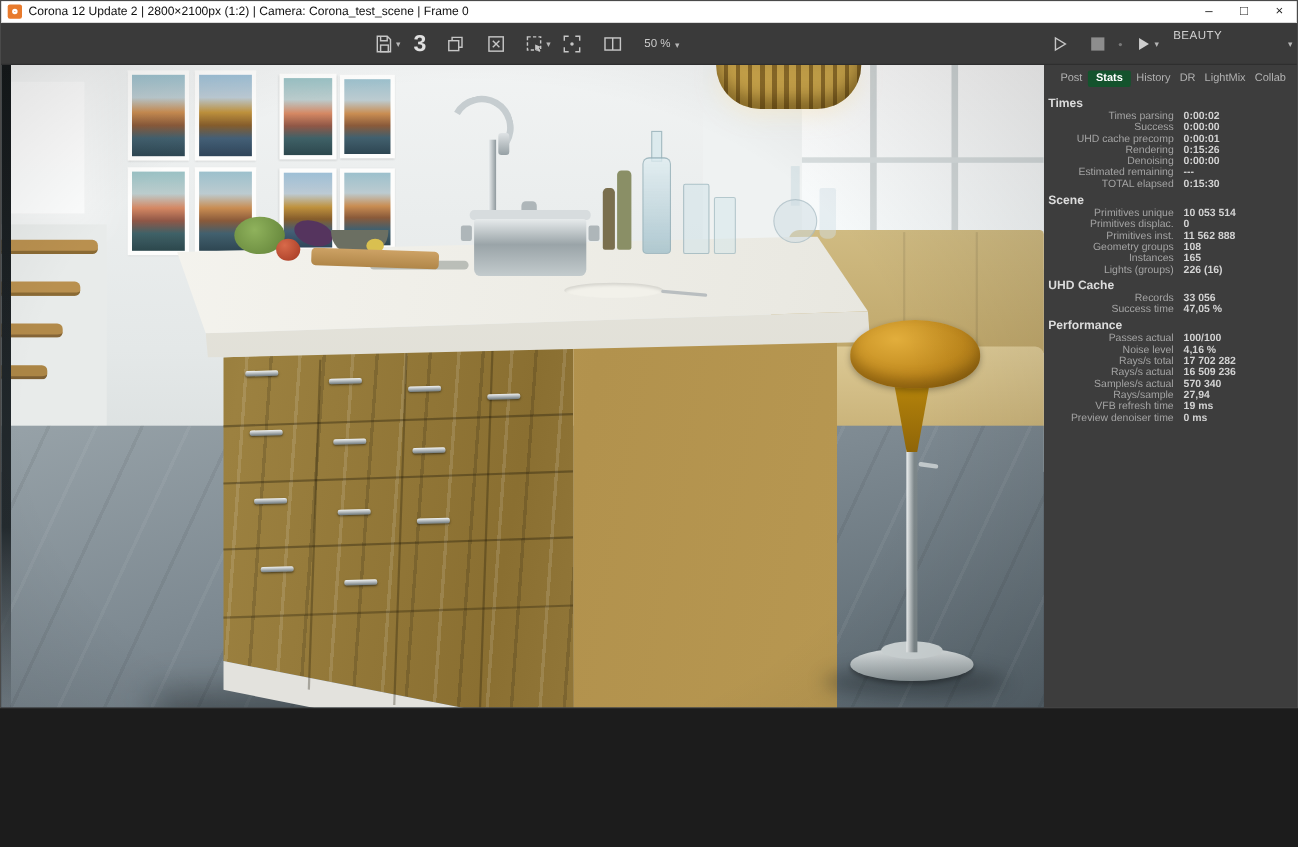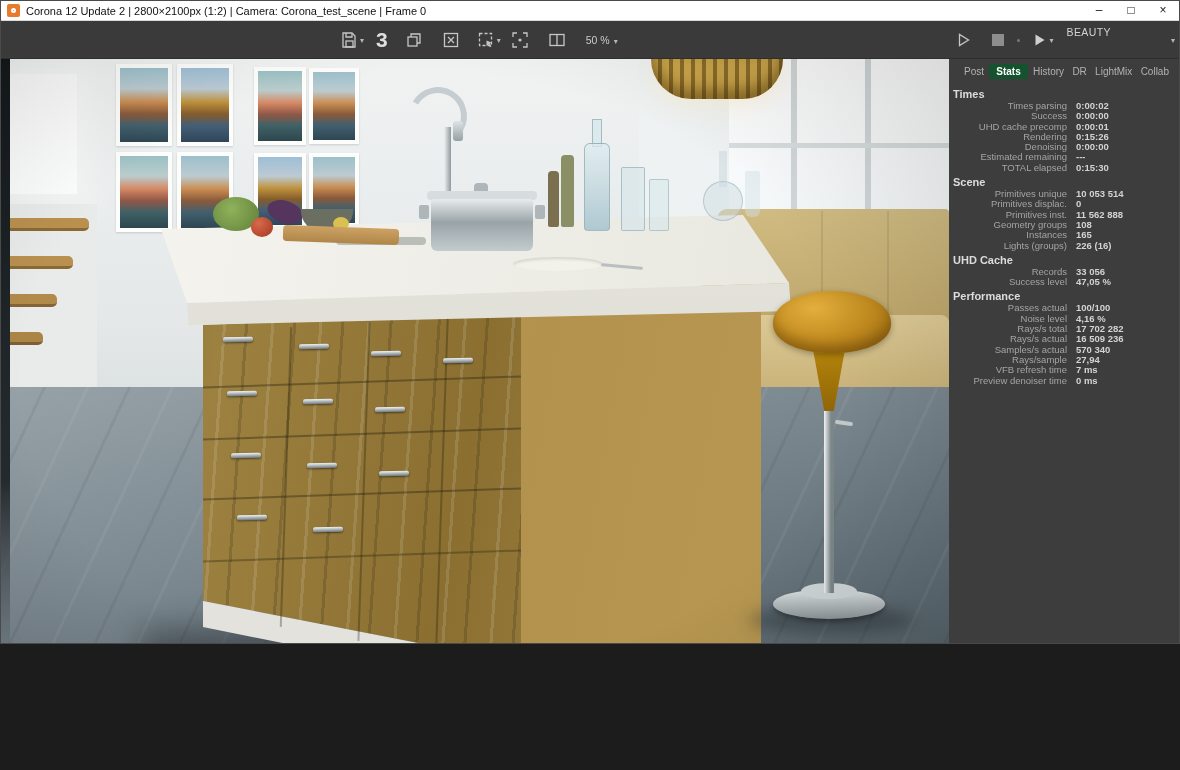--- a/index.html
+++ b/index.html
@@ -354,7 +354,7 @@
             <span class="svalue">33 056</span>
           </div>
         <div class="srow">
-            <span class="slabel">Success level</span>
+            <span class="slabel">Success time</span>
             <span class="svalue">47,05 %</span>
           </div>
       </div>

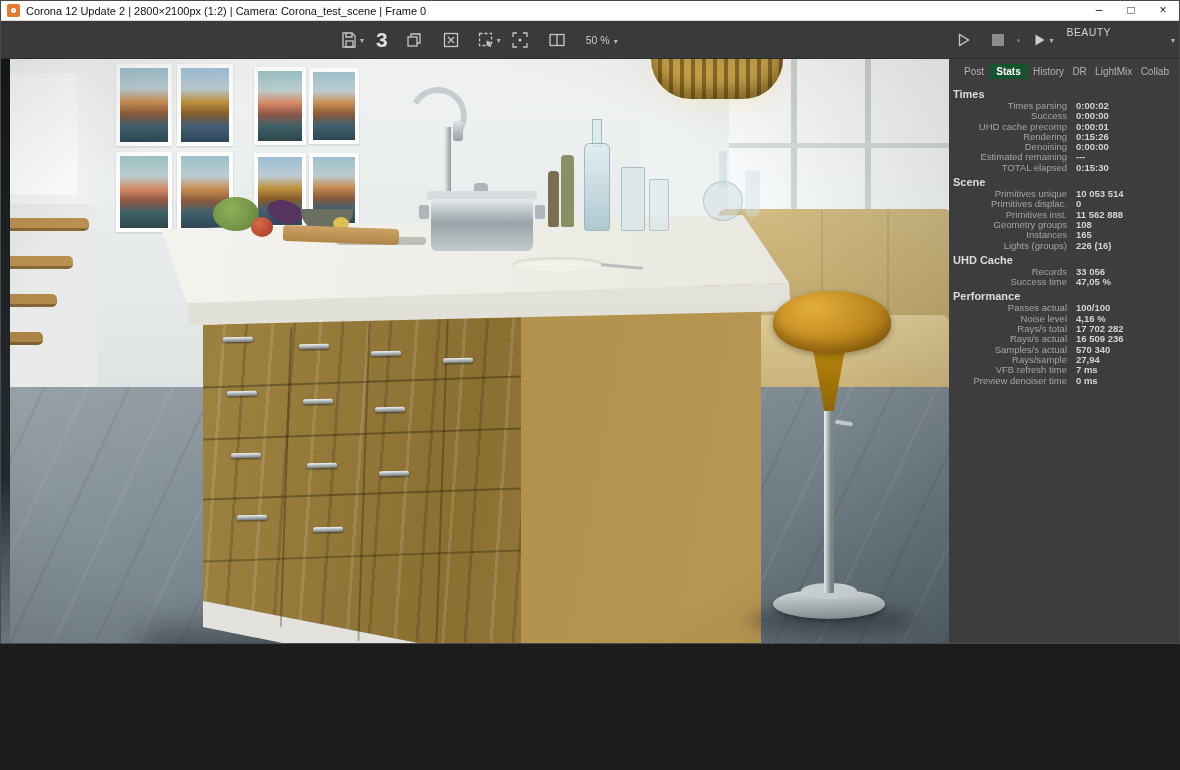--- a/index.html
+++ b/index.html
@@ -387,7 +387,7 @@
           </div>
         <div class="srow">
             <span class="slabel">VFB refresh time</span>
-            <span class="svalue">7 ms</span>
+            <span class="svalue">19 ms</span>
           </div>
         <div class="srow">
             <span class="slabel">Preview denoiser time</span>

